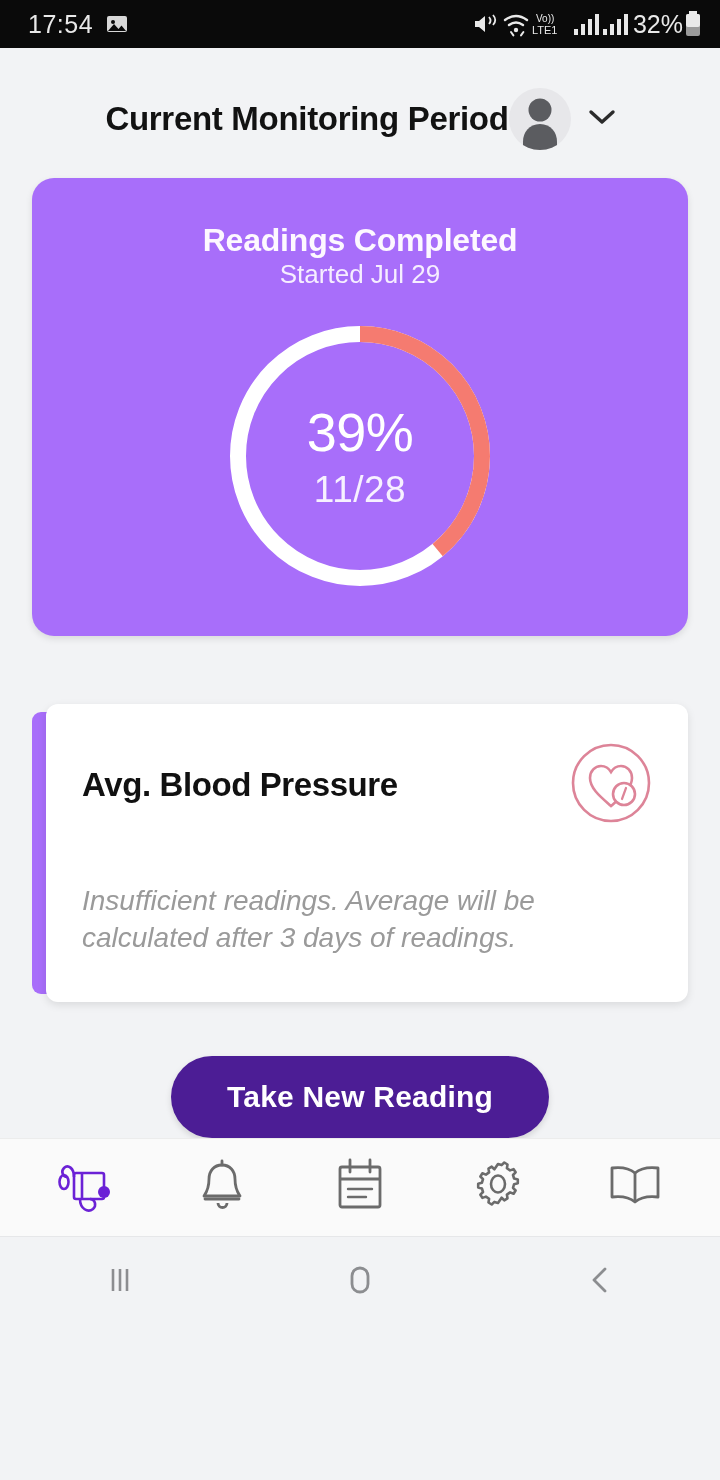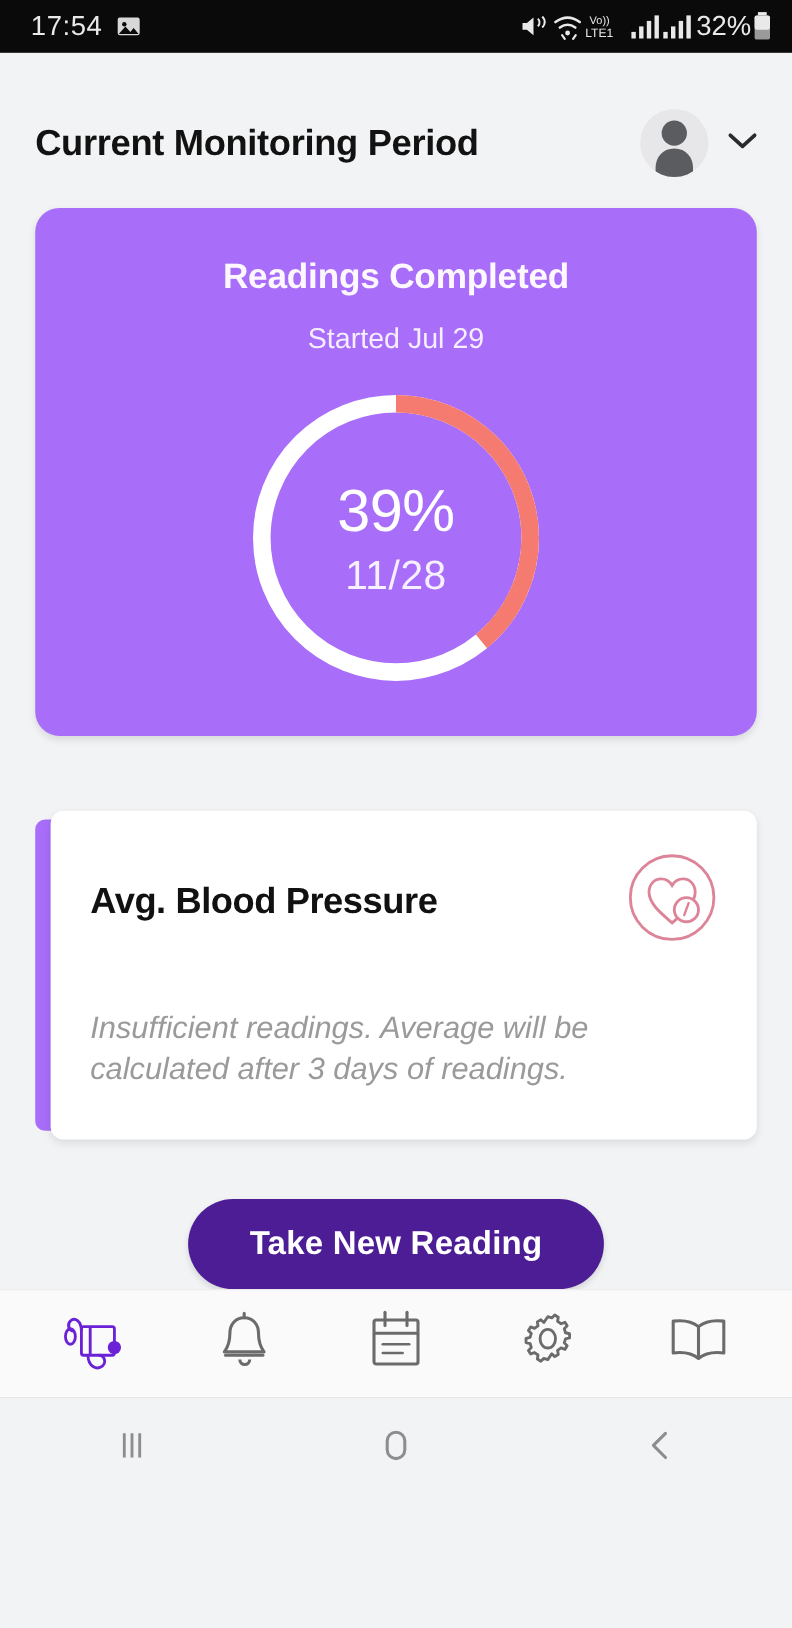--- a/index.html
+++ b/index.html
@@ -25,8 +25,8 @@
 
   
   .header {
-    flex:0 0 auto; padding:51px 30px 28px 32px;
-    display:flex; align-items:center; justify-content:space-between;
+    flex:0 0 auto; padding:40px 30px 28px 32px;
+    display:flex; align-items:center; justify-content:center;
   }
   .page-title { font-size:33px; font-weight:bold; color:#121212; letter-spacing:-.3px; }
   .profile { display:flex; align-items:center; gap:16px; }

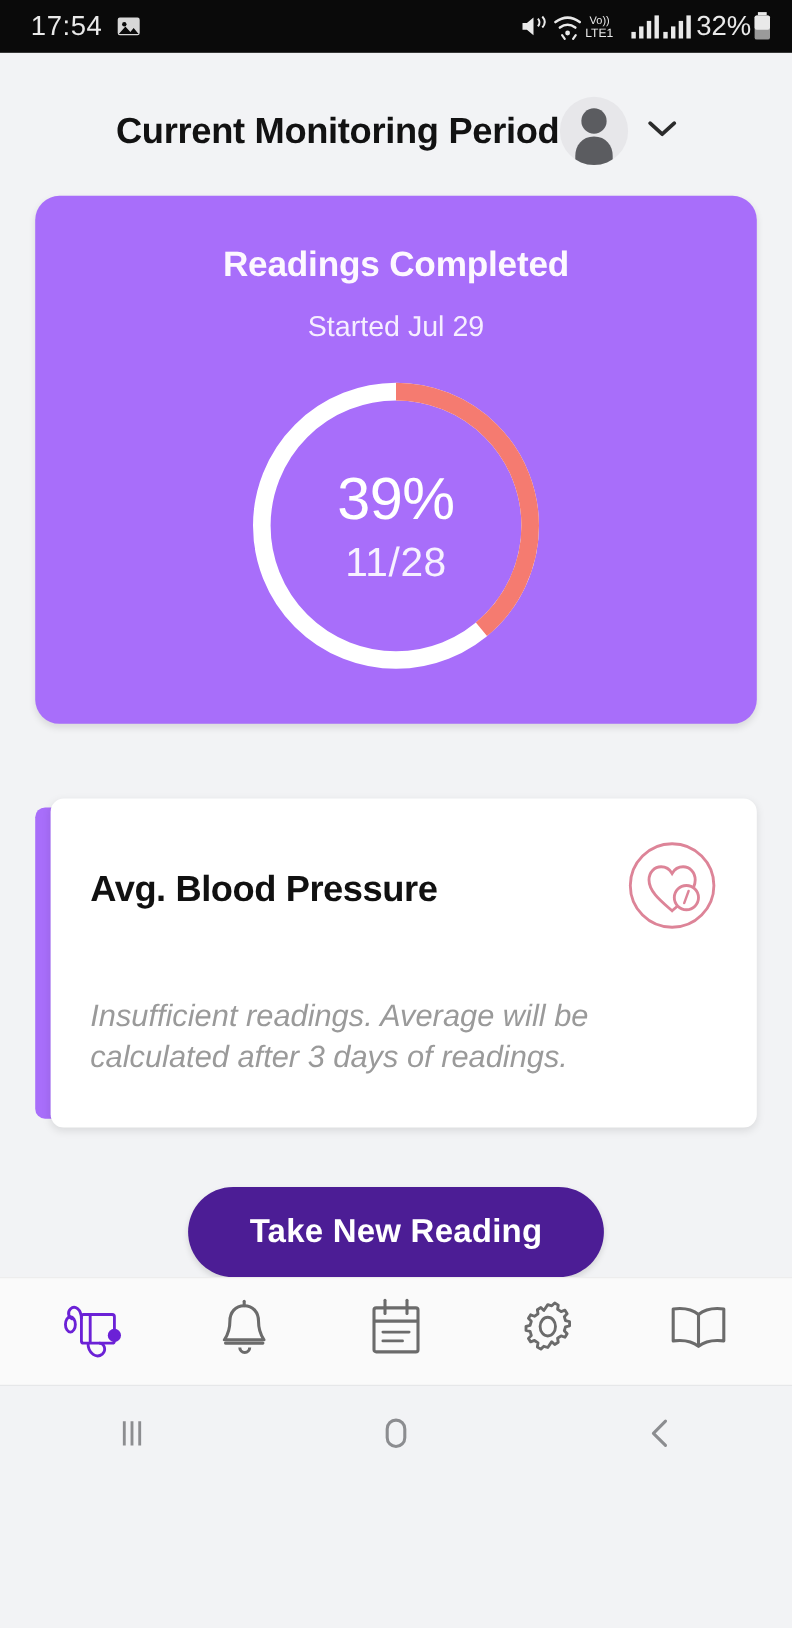--- a/index.html
+++ b/index.html
@@ -43,7 +43,7 @@
     text-align:center; box-shadow:0 3px 7px rgba(0,0,0,.10);
   }
   .card-purple h2 { font-size:32px; font-weight:bold; color:#fdf8ff; letter-spacing:-.2px; }
-  .card-purple .sub { font-size:26px; color:#f6eeff; margin-top:22px; font-weight:400; }
+  .card-purple .sub { font-size:26px; color:#f6eeff; font-weight:400; }
   .ring-wrap { position:relative; width:272px; height:272px; margin:30px auto 0; }
   .ring-wrap svg { display:block; transform:rotate(-90deg); }
   .ring-label {

